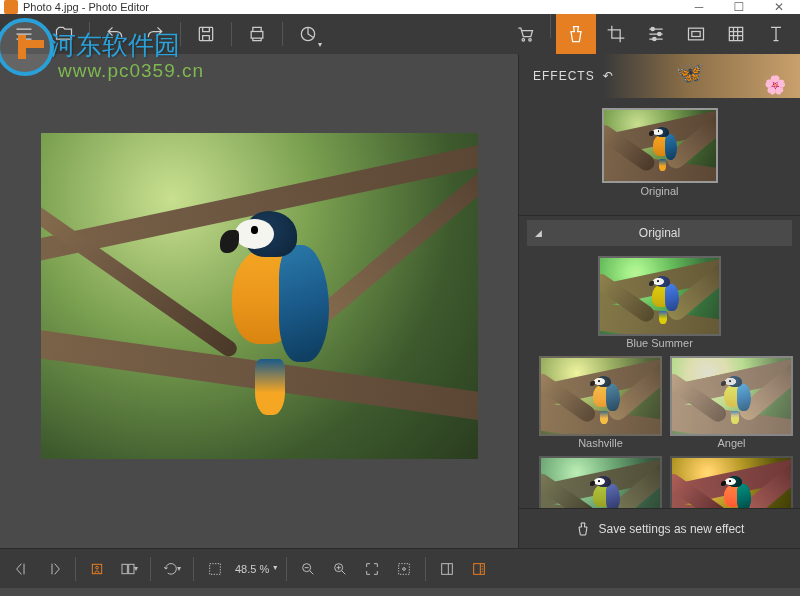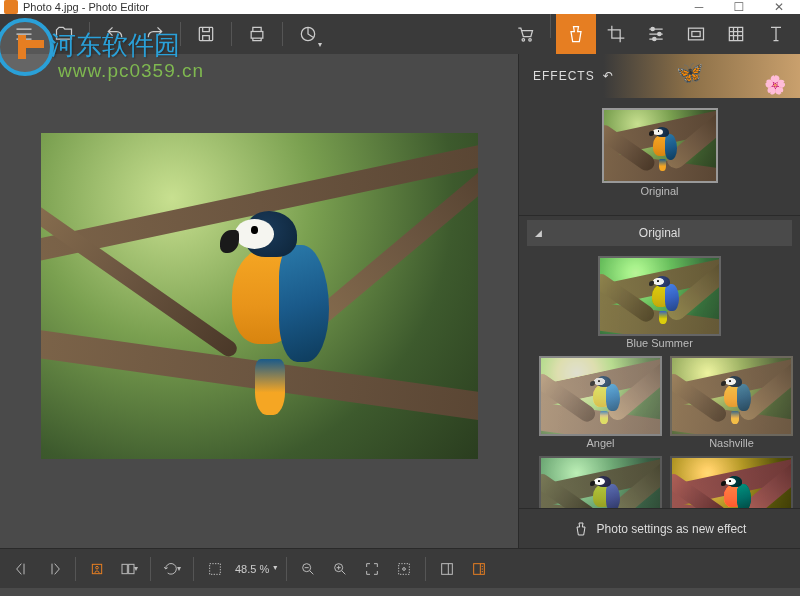--- a/index.html
+++ b/index.html
@@ -253,6 +253,26 @@
       </div>
       <div class="fx-row">
         <div class="fx-item">
+            <div class="thumb f-nv">
+              <div class="scene">
+                <div class="branch b1"></div>
+                <div class="branch b2"></div>
+                <div class="branch b3"></div>
+                <div class="branch b4"></div>
+                <div class="parrot">
+                  <div class="p-tail"></div>
+                  <div class="p-chest"></div>
+                  <div class="p-wing"></div>
+                  <div class="p-head"></div>
+                  <div class="p-face"></div>
+                  <div class="p-eye"></div>
+                  <div class="p-beak"></div>
+                </div>
+              </div>
+            </div>
+            <div class="thumb-label">Nashville</div>
+          </div>
+        <div class="fx-item">
             <div class="thumb f-an">
               <div class="scene">
                 <div class="branch b1"></div>
@@ -271,26 +291,6 @@
               </div>
             </div>
             <div class="thumb-label">Angel</div>
-          </div>
-        <div class="fx-item">
-            <div class="thumb f-nv">
-              <div class="scene">
-                <div class="branch b1"></div>
-                <div class="branch b2"></div>
-                <div class="branch b3"></div>
-                <div class="branch b4"></div>
-                <div class="parrot">
-                  <div class="p-tail"></div>
-                  <div class="p-chest"></div>
-                  <div class="p-wing"></div>
-                  <div class="p-head"></div>
-                  <div class="p-face"></div>
-                  <div class="p-eye"></div>
-                  <div class="p-beak"></div>
-                </div>
-              </div>
-            </div>
-            <div class="thumb-label">Nashville</div>
           </div>
       </div>
       <div class="fx-row">

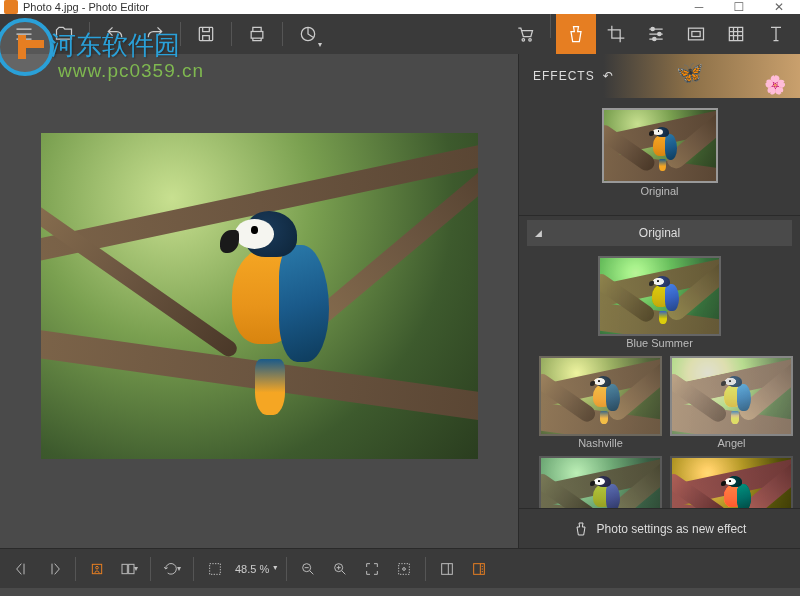--- a/index.html
+++ b/index.html
@@ -338,7 +338,7 @@
       <svg width="16" height="16" viewBox="0 0 24 24" fill="none" stroke="#ddd" stroke-width="1.5">
           <path d="M9 3h6l-1 6h4l-2 12H8L6 9h4z"></path>
         </svg>
-      <span>Photo settings as new effect</span>
+      <span>Save settings as new effect</span>
     </div>
   </div>
 </div>

